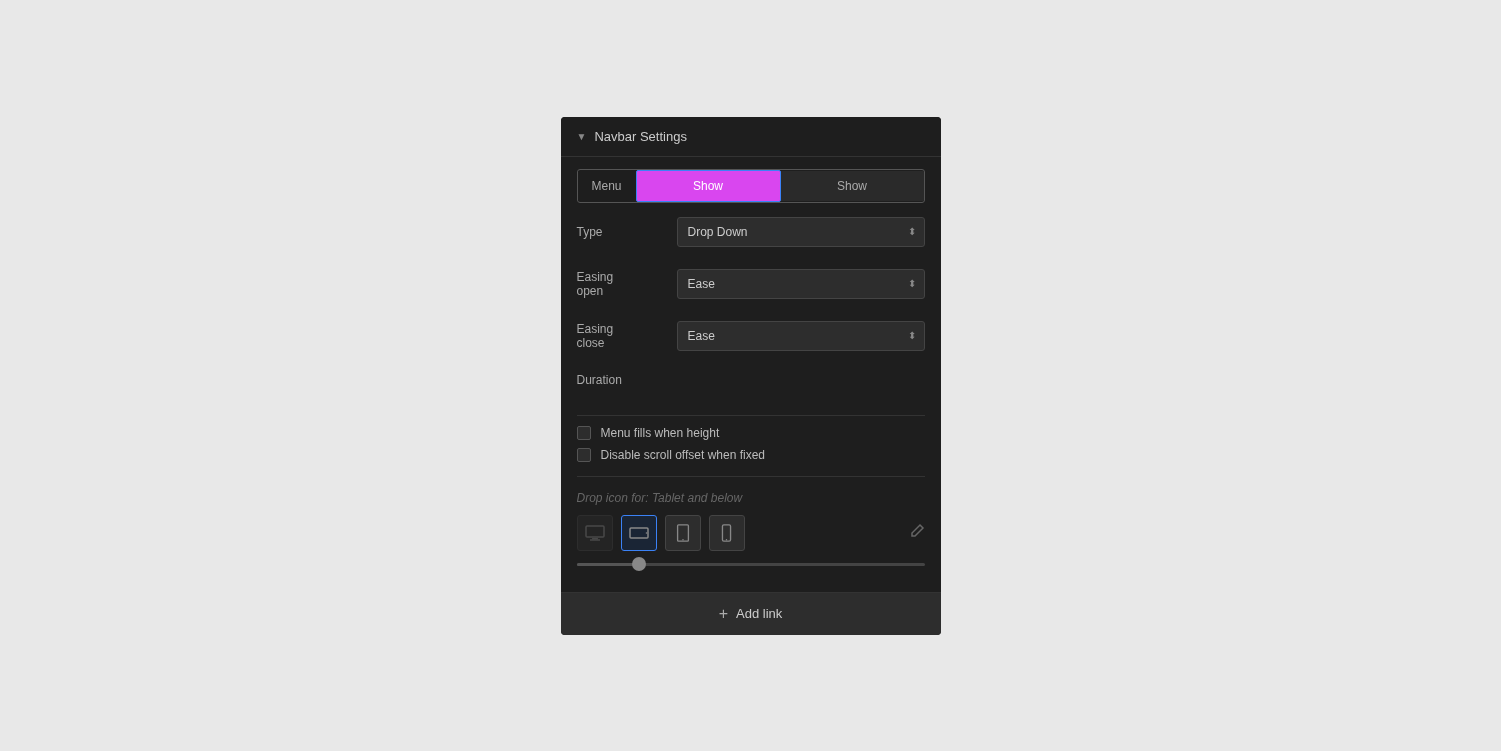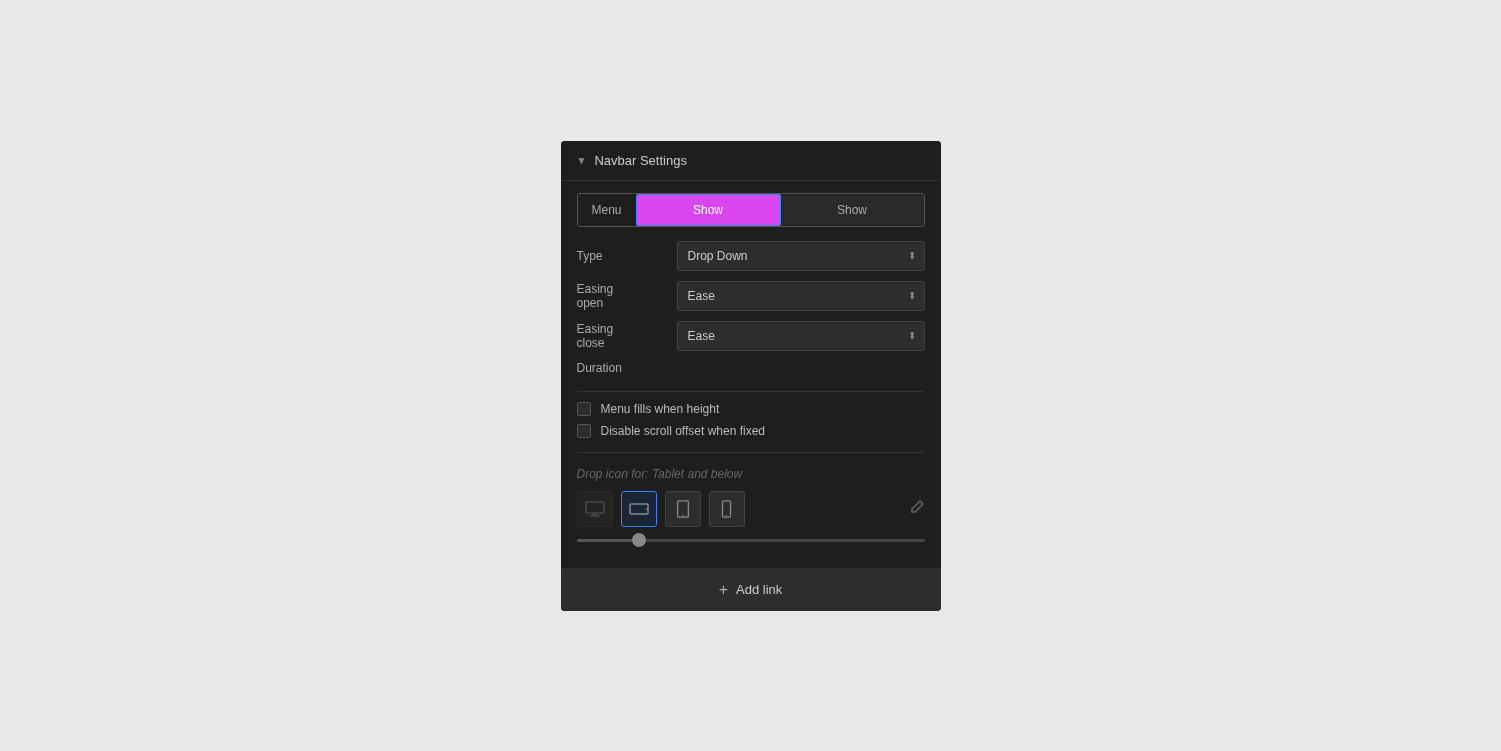--- a/index.html
+++ b/index.html
@@ -82,7 +82,7 @@
     .form-row {
       display: flex;
       align-items: center;
-      margin-bottom: 10px;
+      margin-bottom: 22px;
     }
     .form-label {
       color: #aaa;

